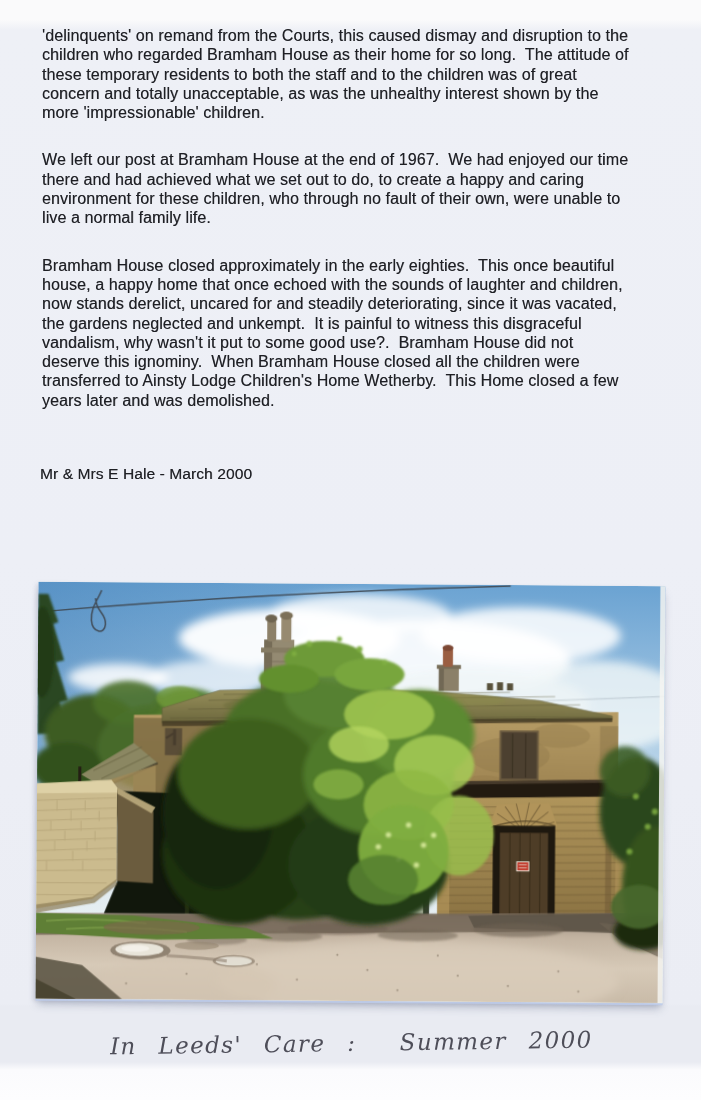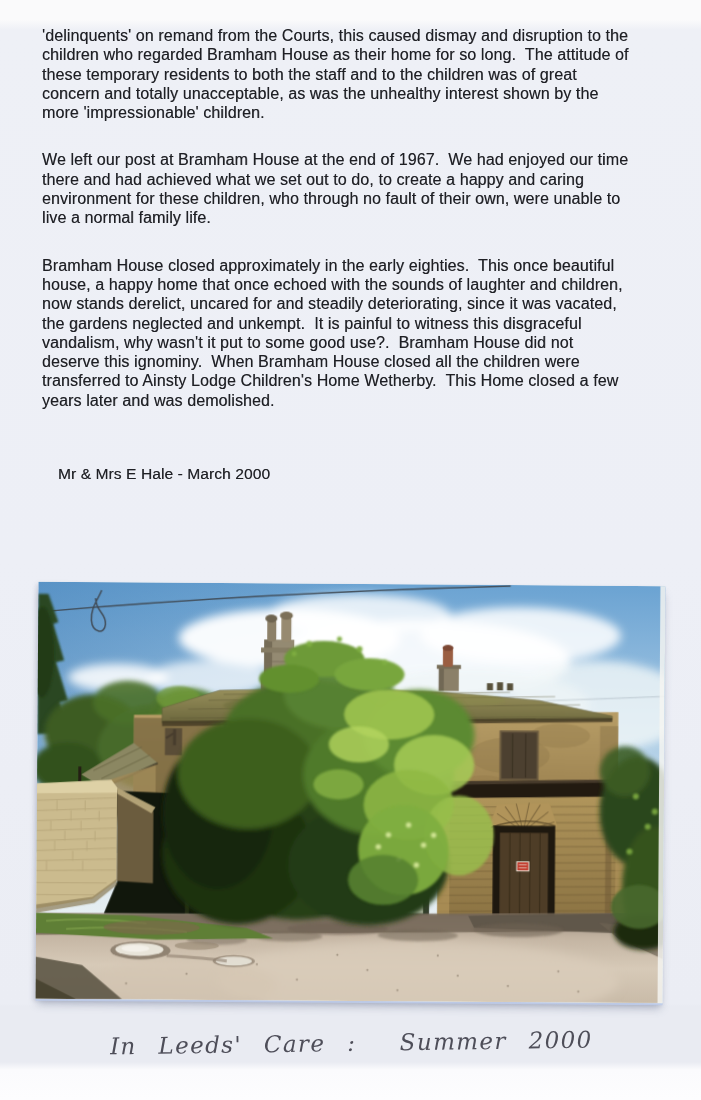--- a/index.html
+++ b/index.html
@@ -18,7 +18,7 @@
   }
   .letter p{margin:0 0 28px 0;white-space:pre;}
   .signature{
-    position:absolute;left:58px;top:464px;
+    position:absolute;left:40px;top:464px;
     color:#1e1f24;font-size:15.5px;line-height:19.3px;letter-spacing:.1px;
     text-shadow:.3px 0 0 rgba(30,31,36,.55);white-space:pre;
   }

